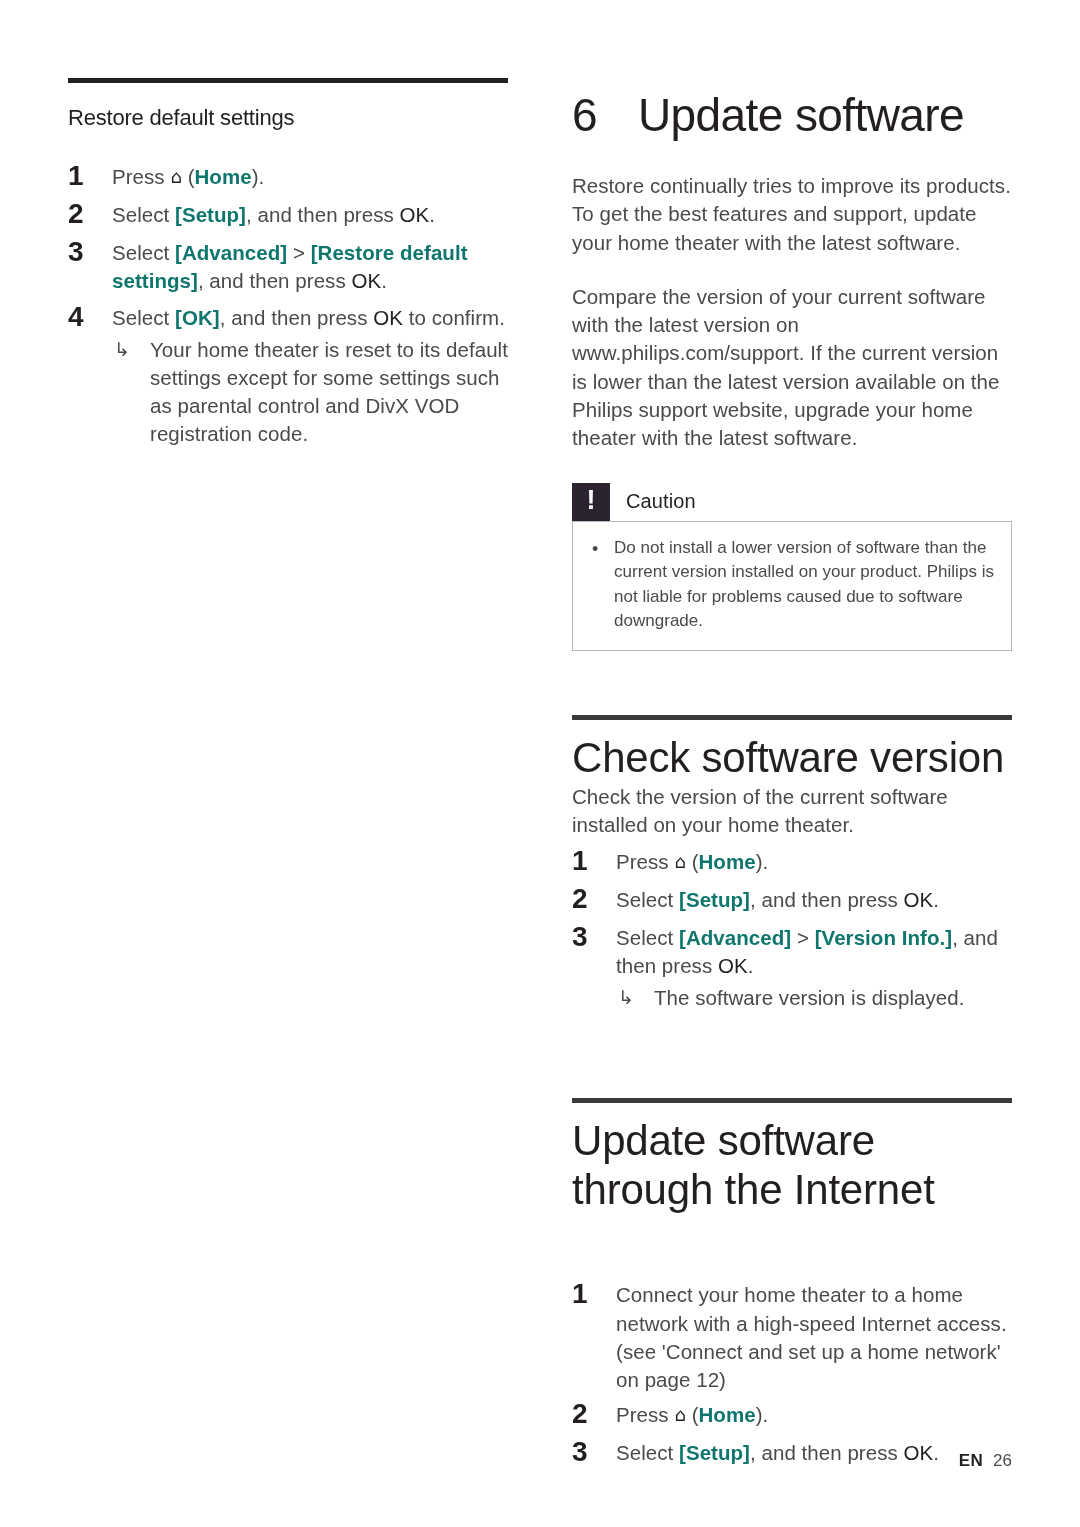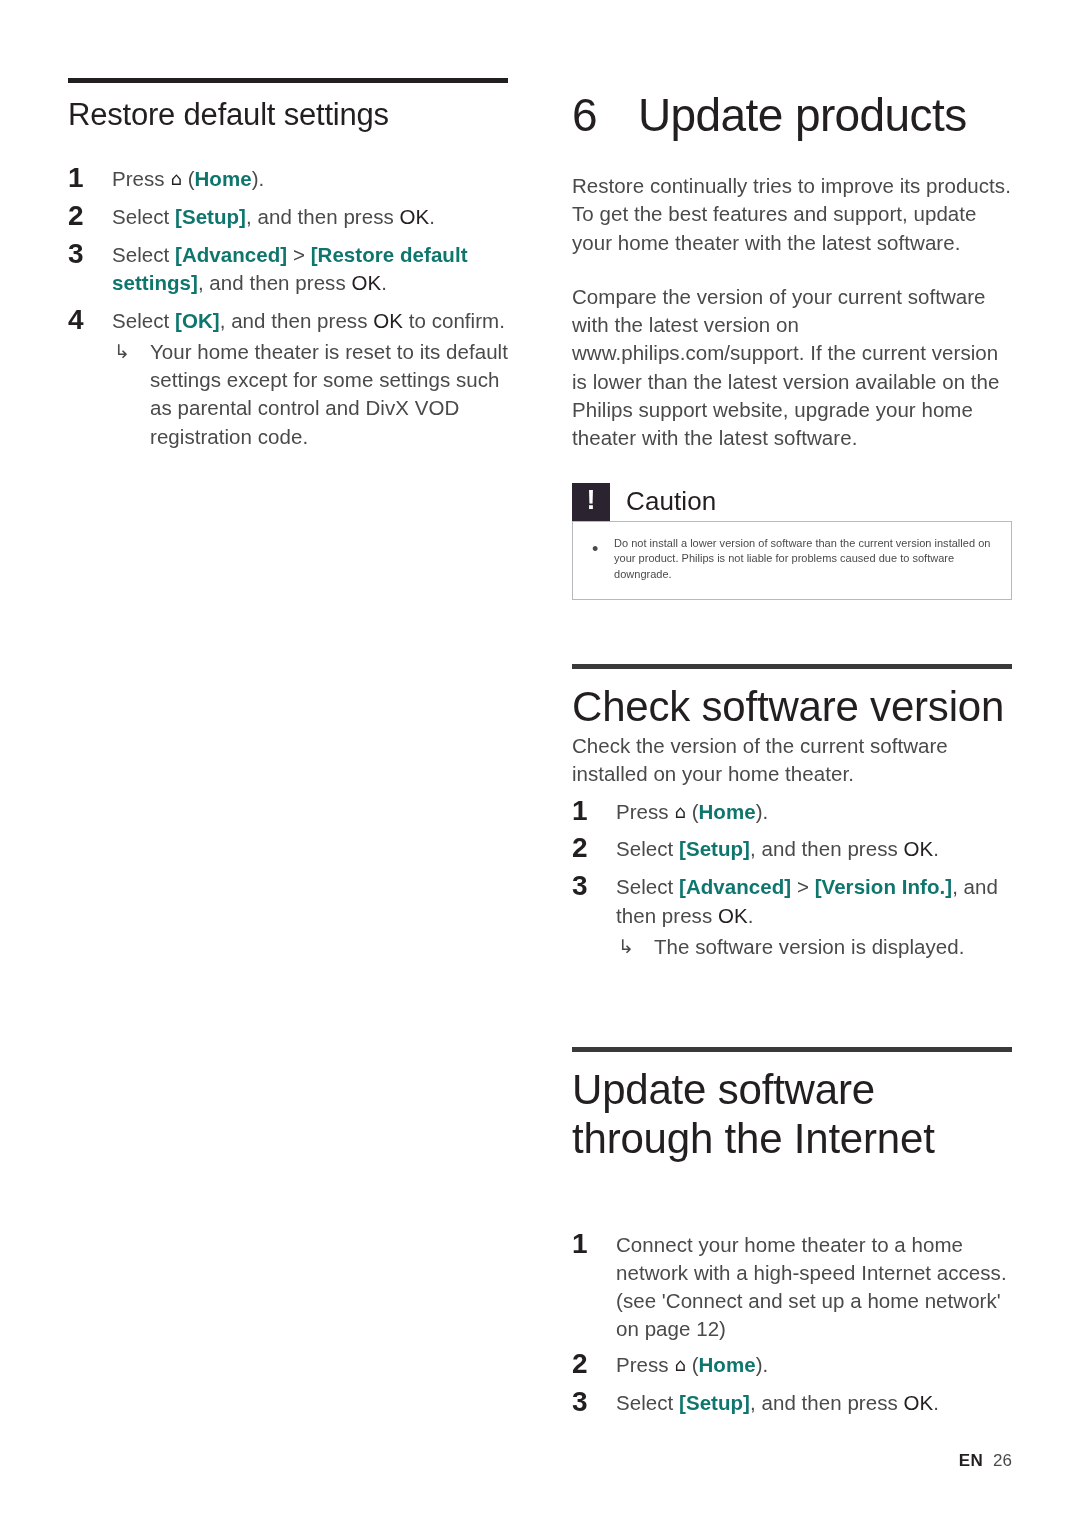--- a/index.html
+++ b/index.html
@@ -48,10 +48,10 @@
 
   
   h1.sect {
-    font-size: 31px;
+    font-size: 22px;
     font-weight: 400;
     letter-spacing: -0.2px;
-    margin: 14px 0 0 0;
+    margin: 22px 0 0 0;
     line-height: 1.14;
     color: #231f20;
   }

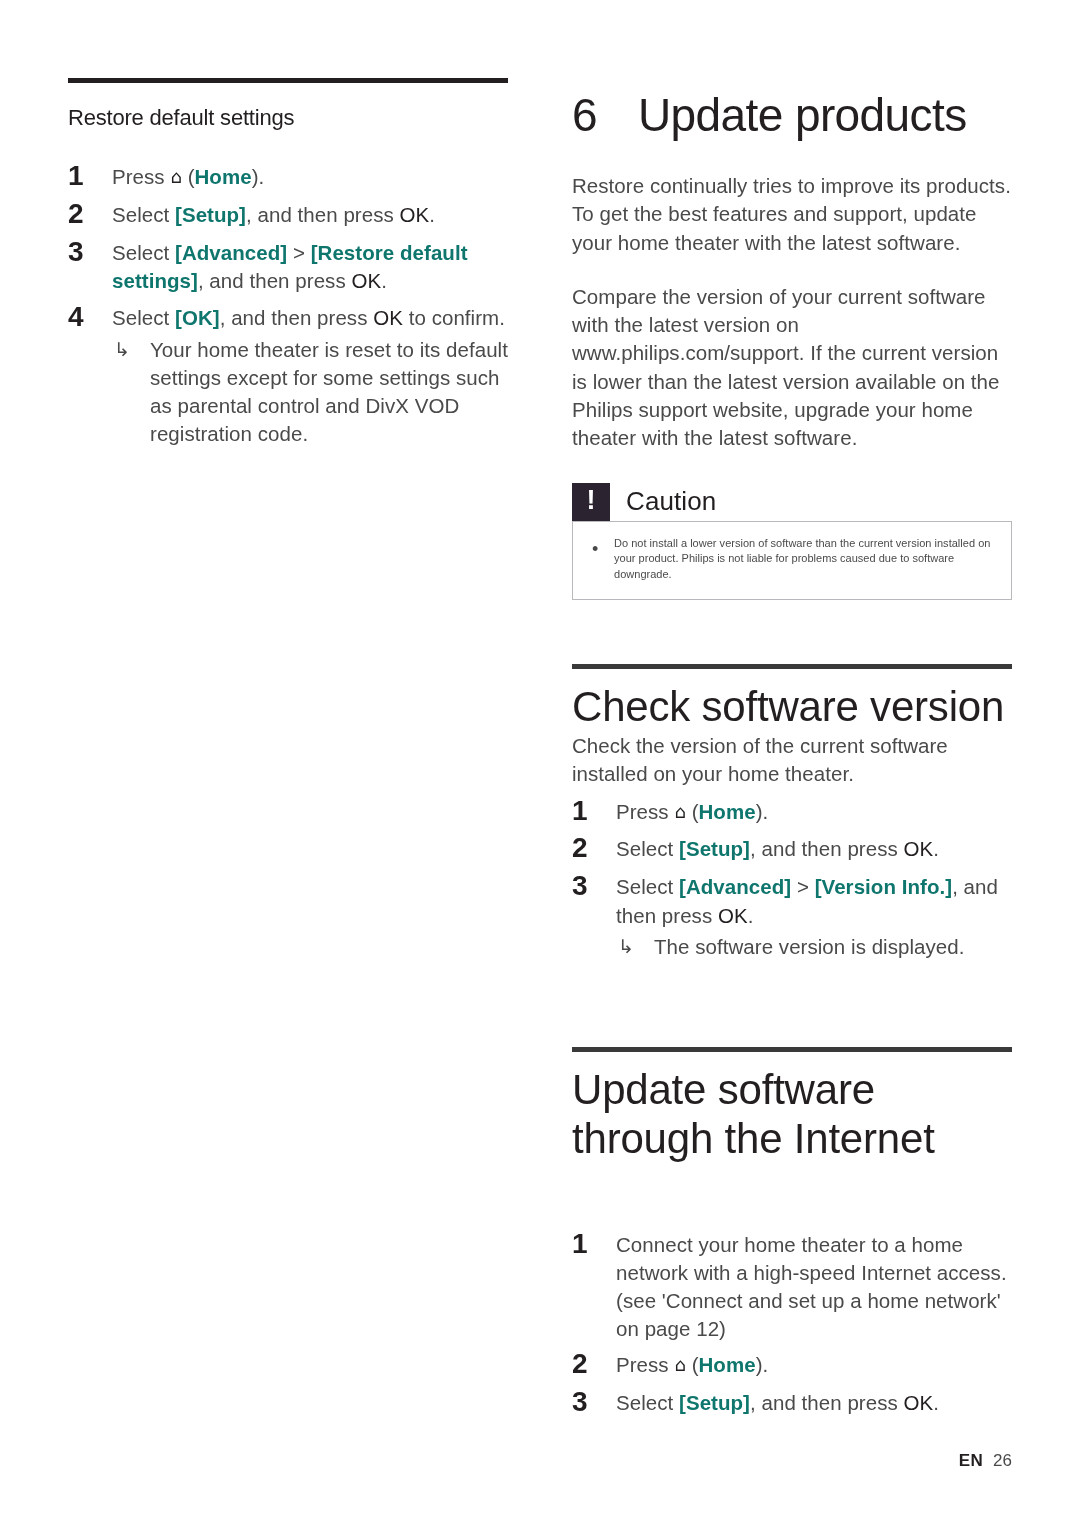--- a/index.html
+++ b/index.html
@@ -294,7 +294,7 @@
 
     <div class="chapter">
       <span class="chapter-num">6</span>
-      <span class="chapter-title">Update products</span>
+      <span class="chapter-title">Update software</span>
     </div>
 
     <div class="intro-block">

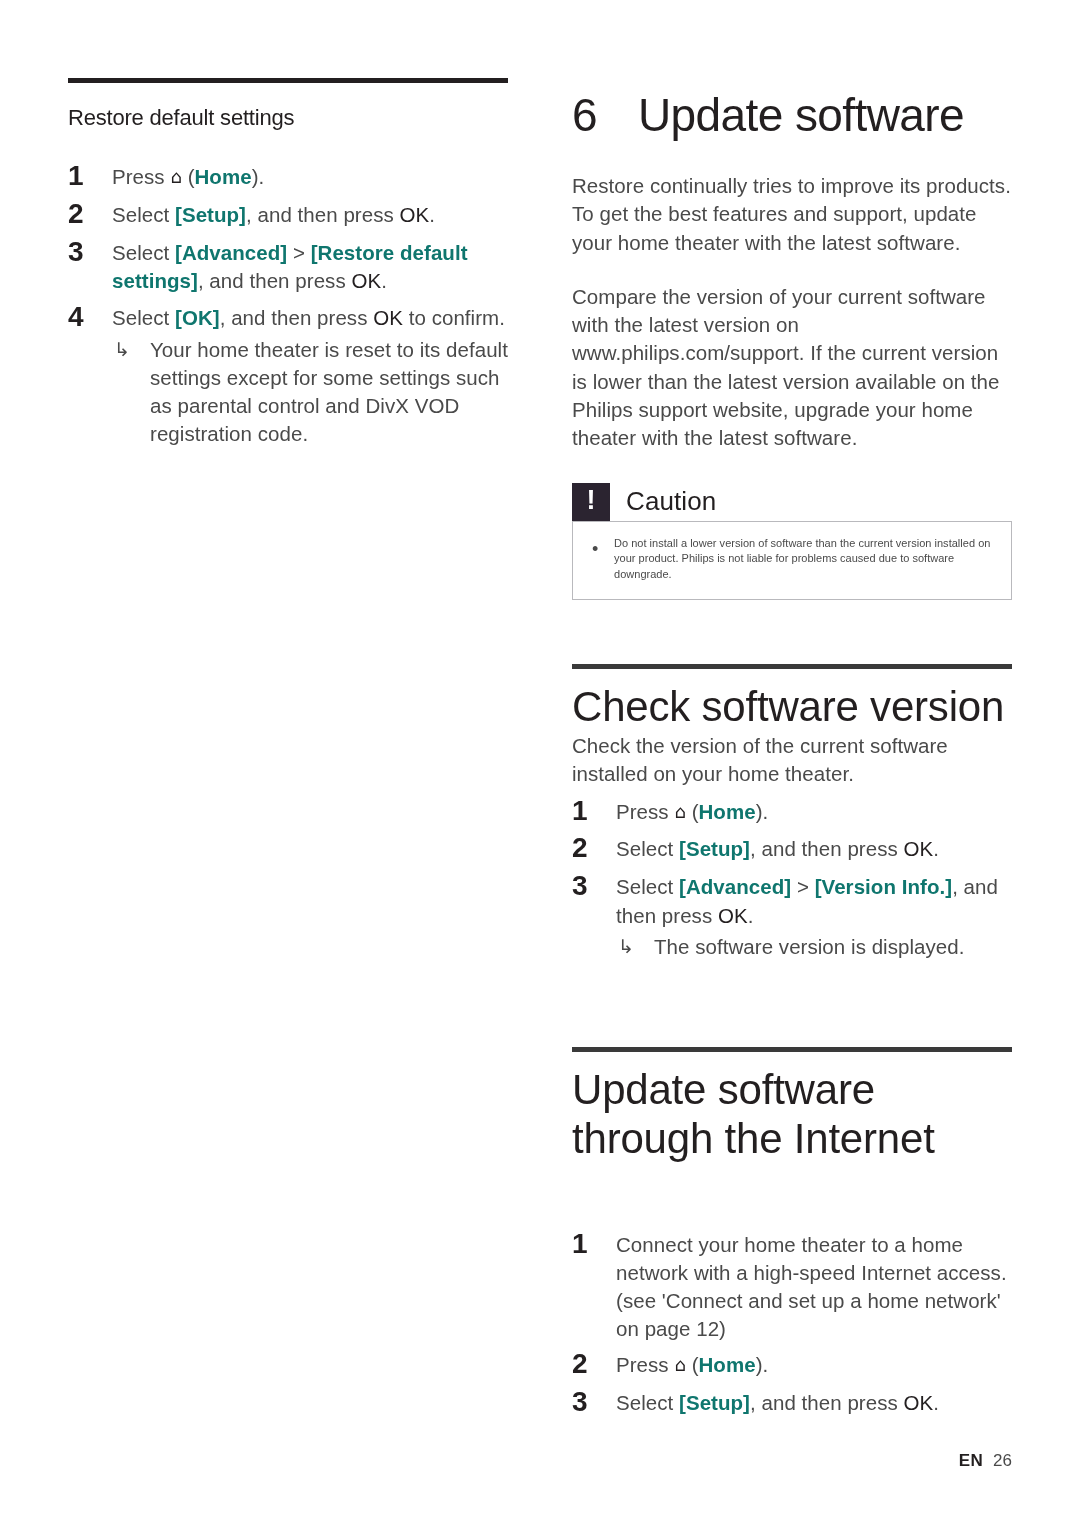--- a/index.html
+++ b/index.html
@@ -182,7 +182,7 @@
     top: -1px;
   }
   .note-title {
-    font-size: 26px;
+    font-size: 20px;
     color: #231f20;
     margin-left: 16px;
     letter-spacing: 0.1px;

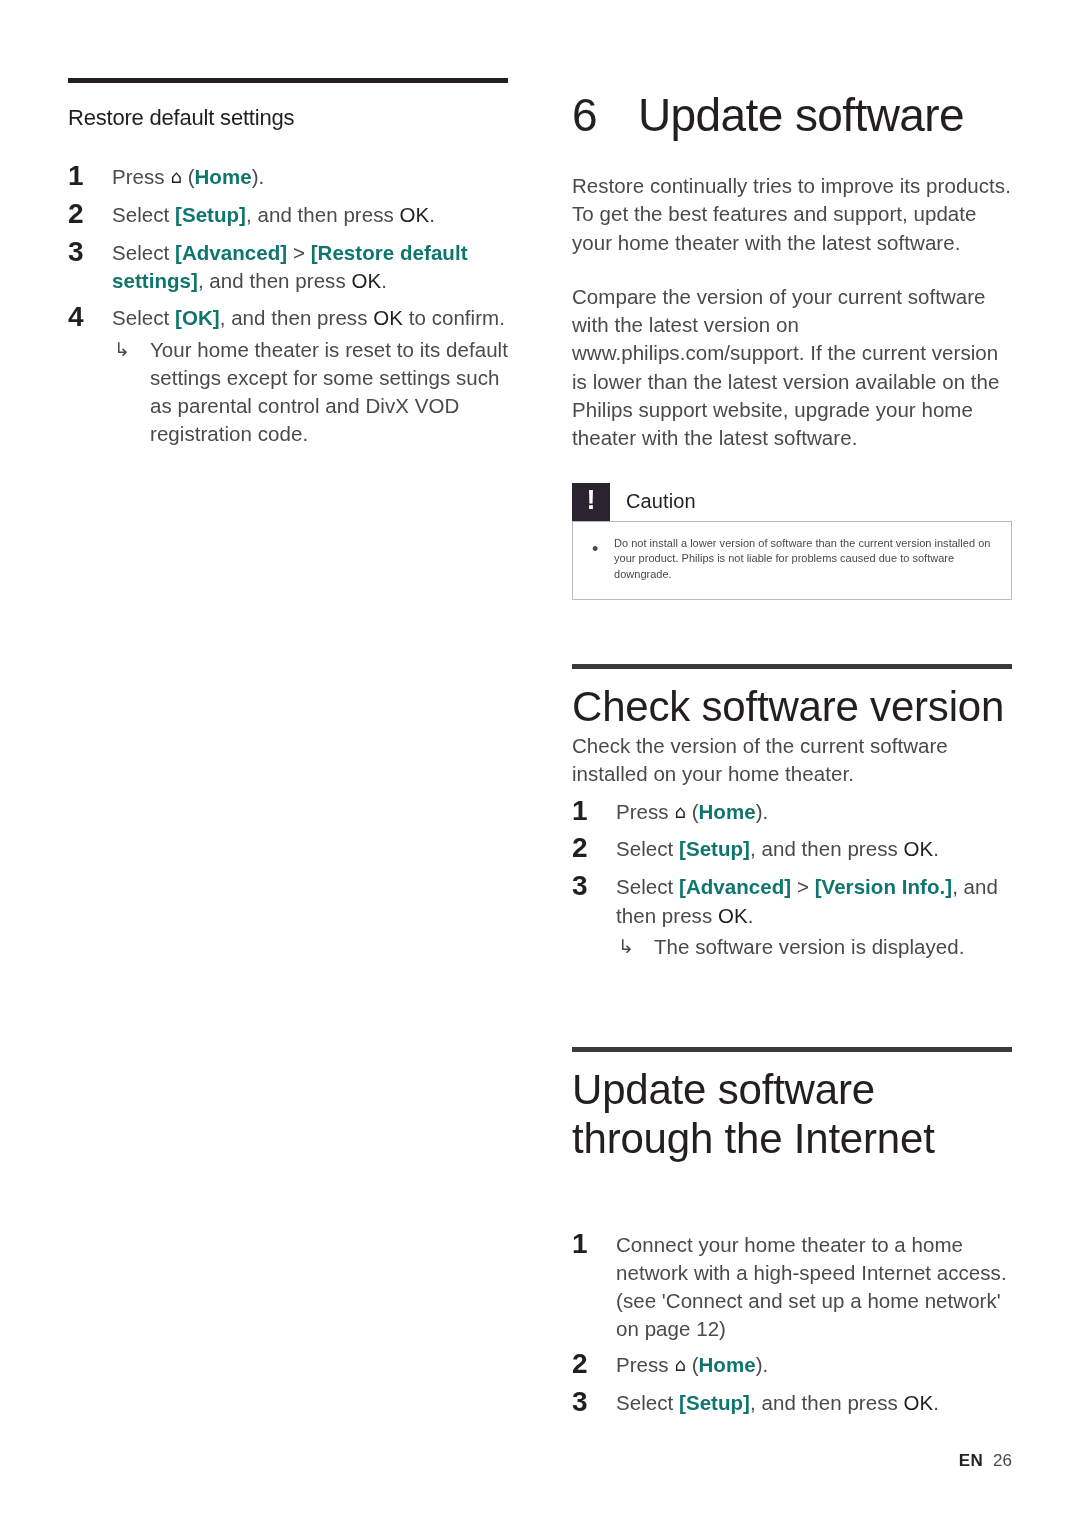--- a/index.html
+++ b/index.html
@@ -208,7 +208,7 @@
   }
   .note-text {
     flex: 1 1 auto;
-    font-size: 11px;
+    font-size: 17px;
     line-height: 1.45;
     color: #4a4a4a;
     letter-spacing: 0.02px;

